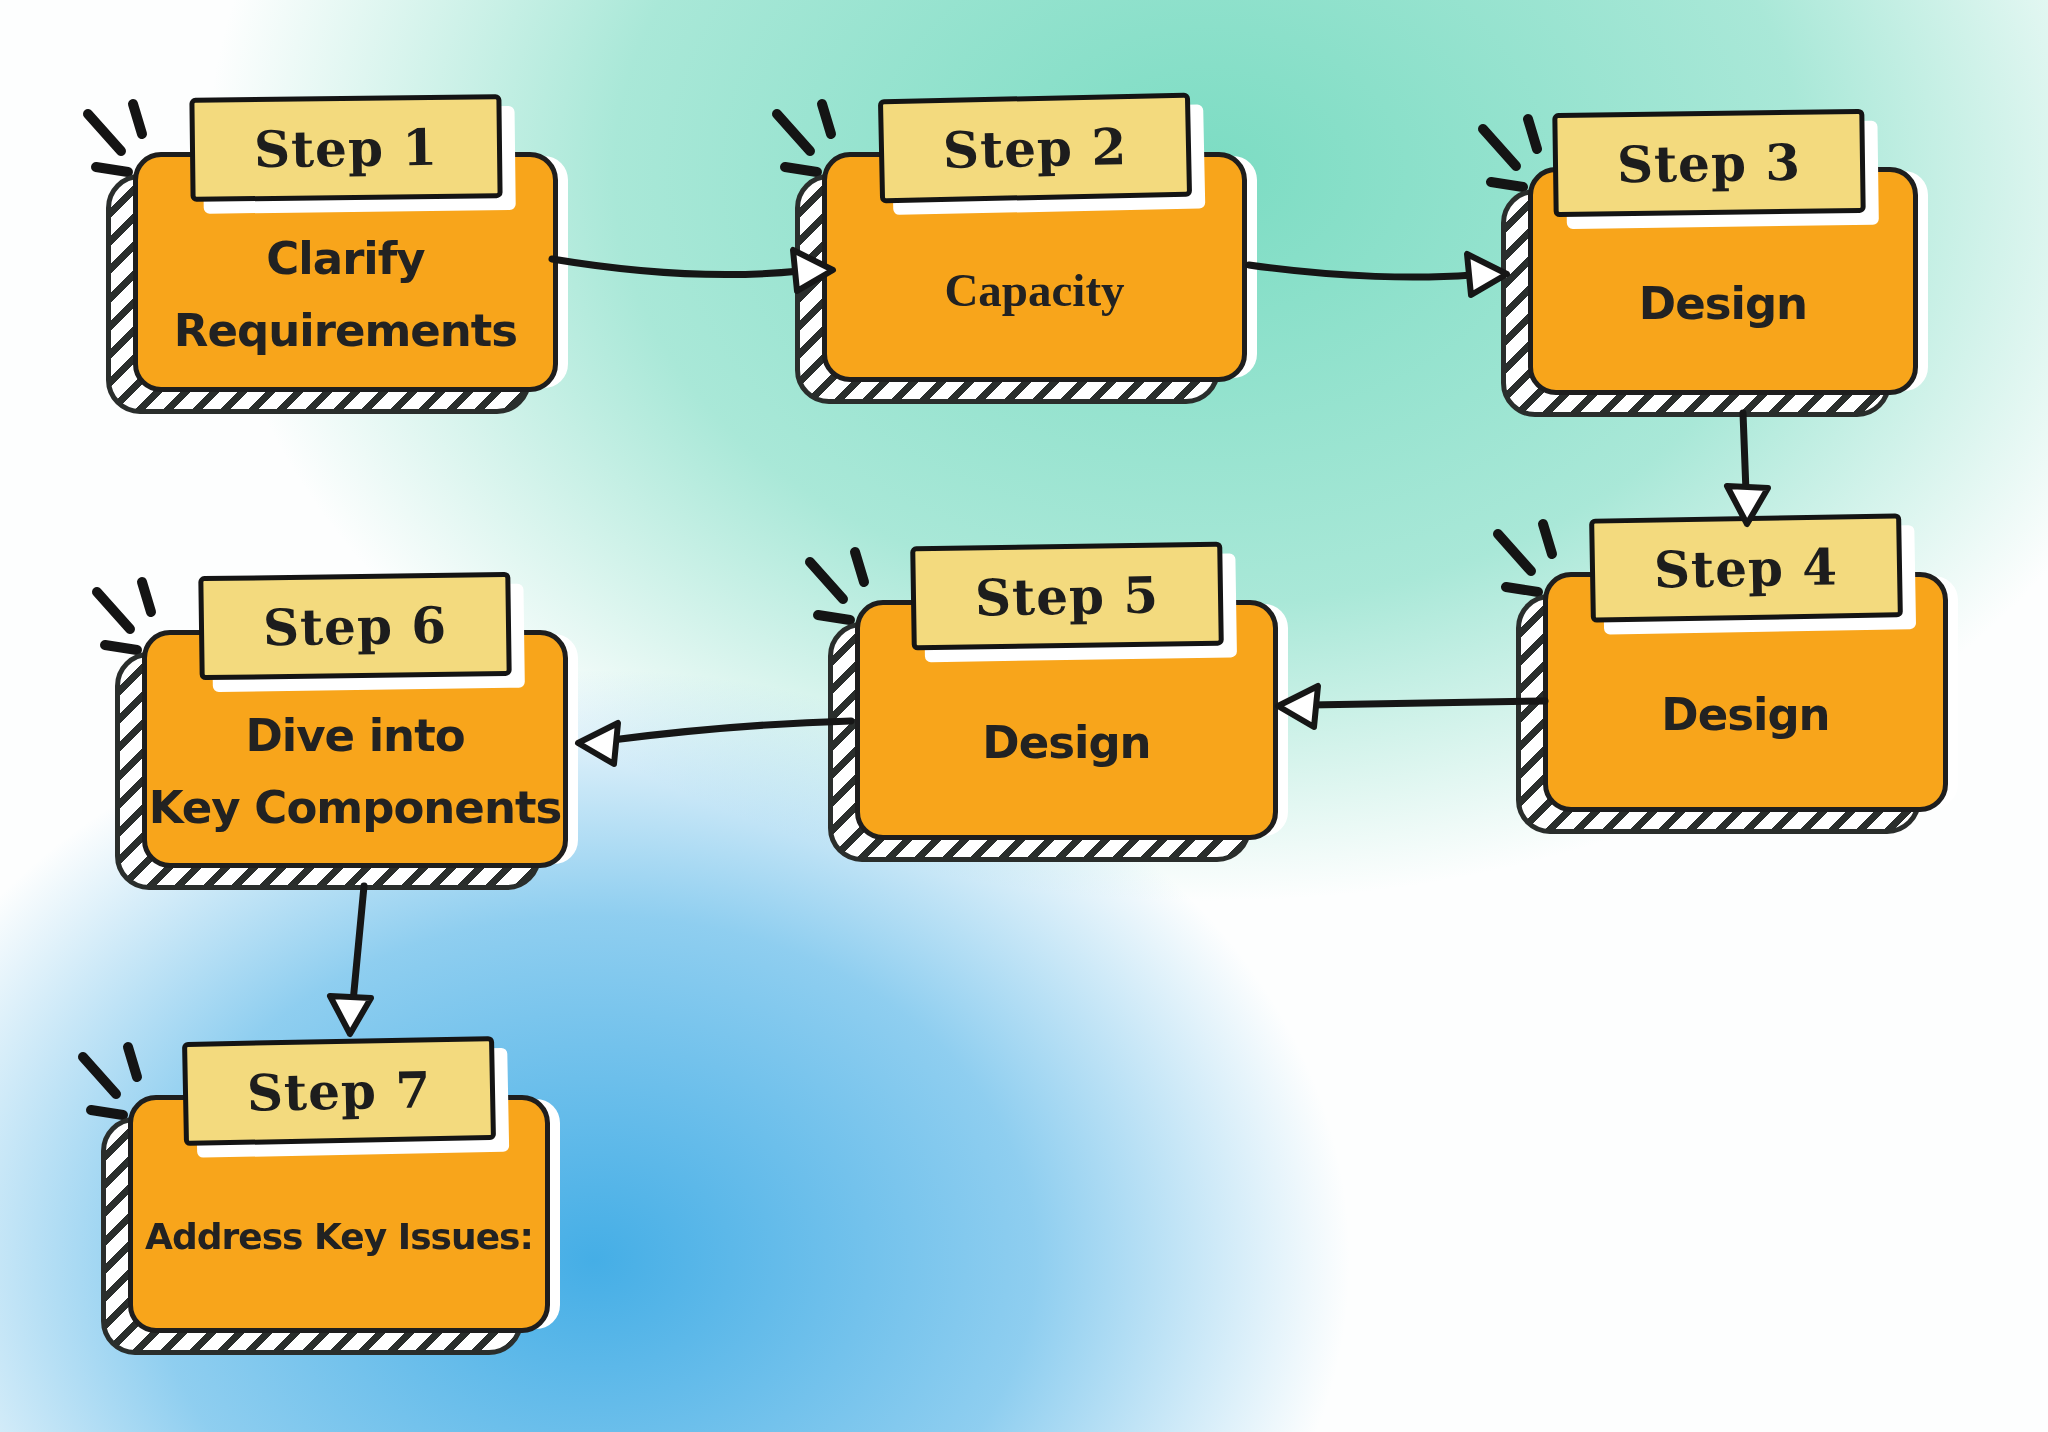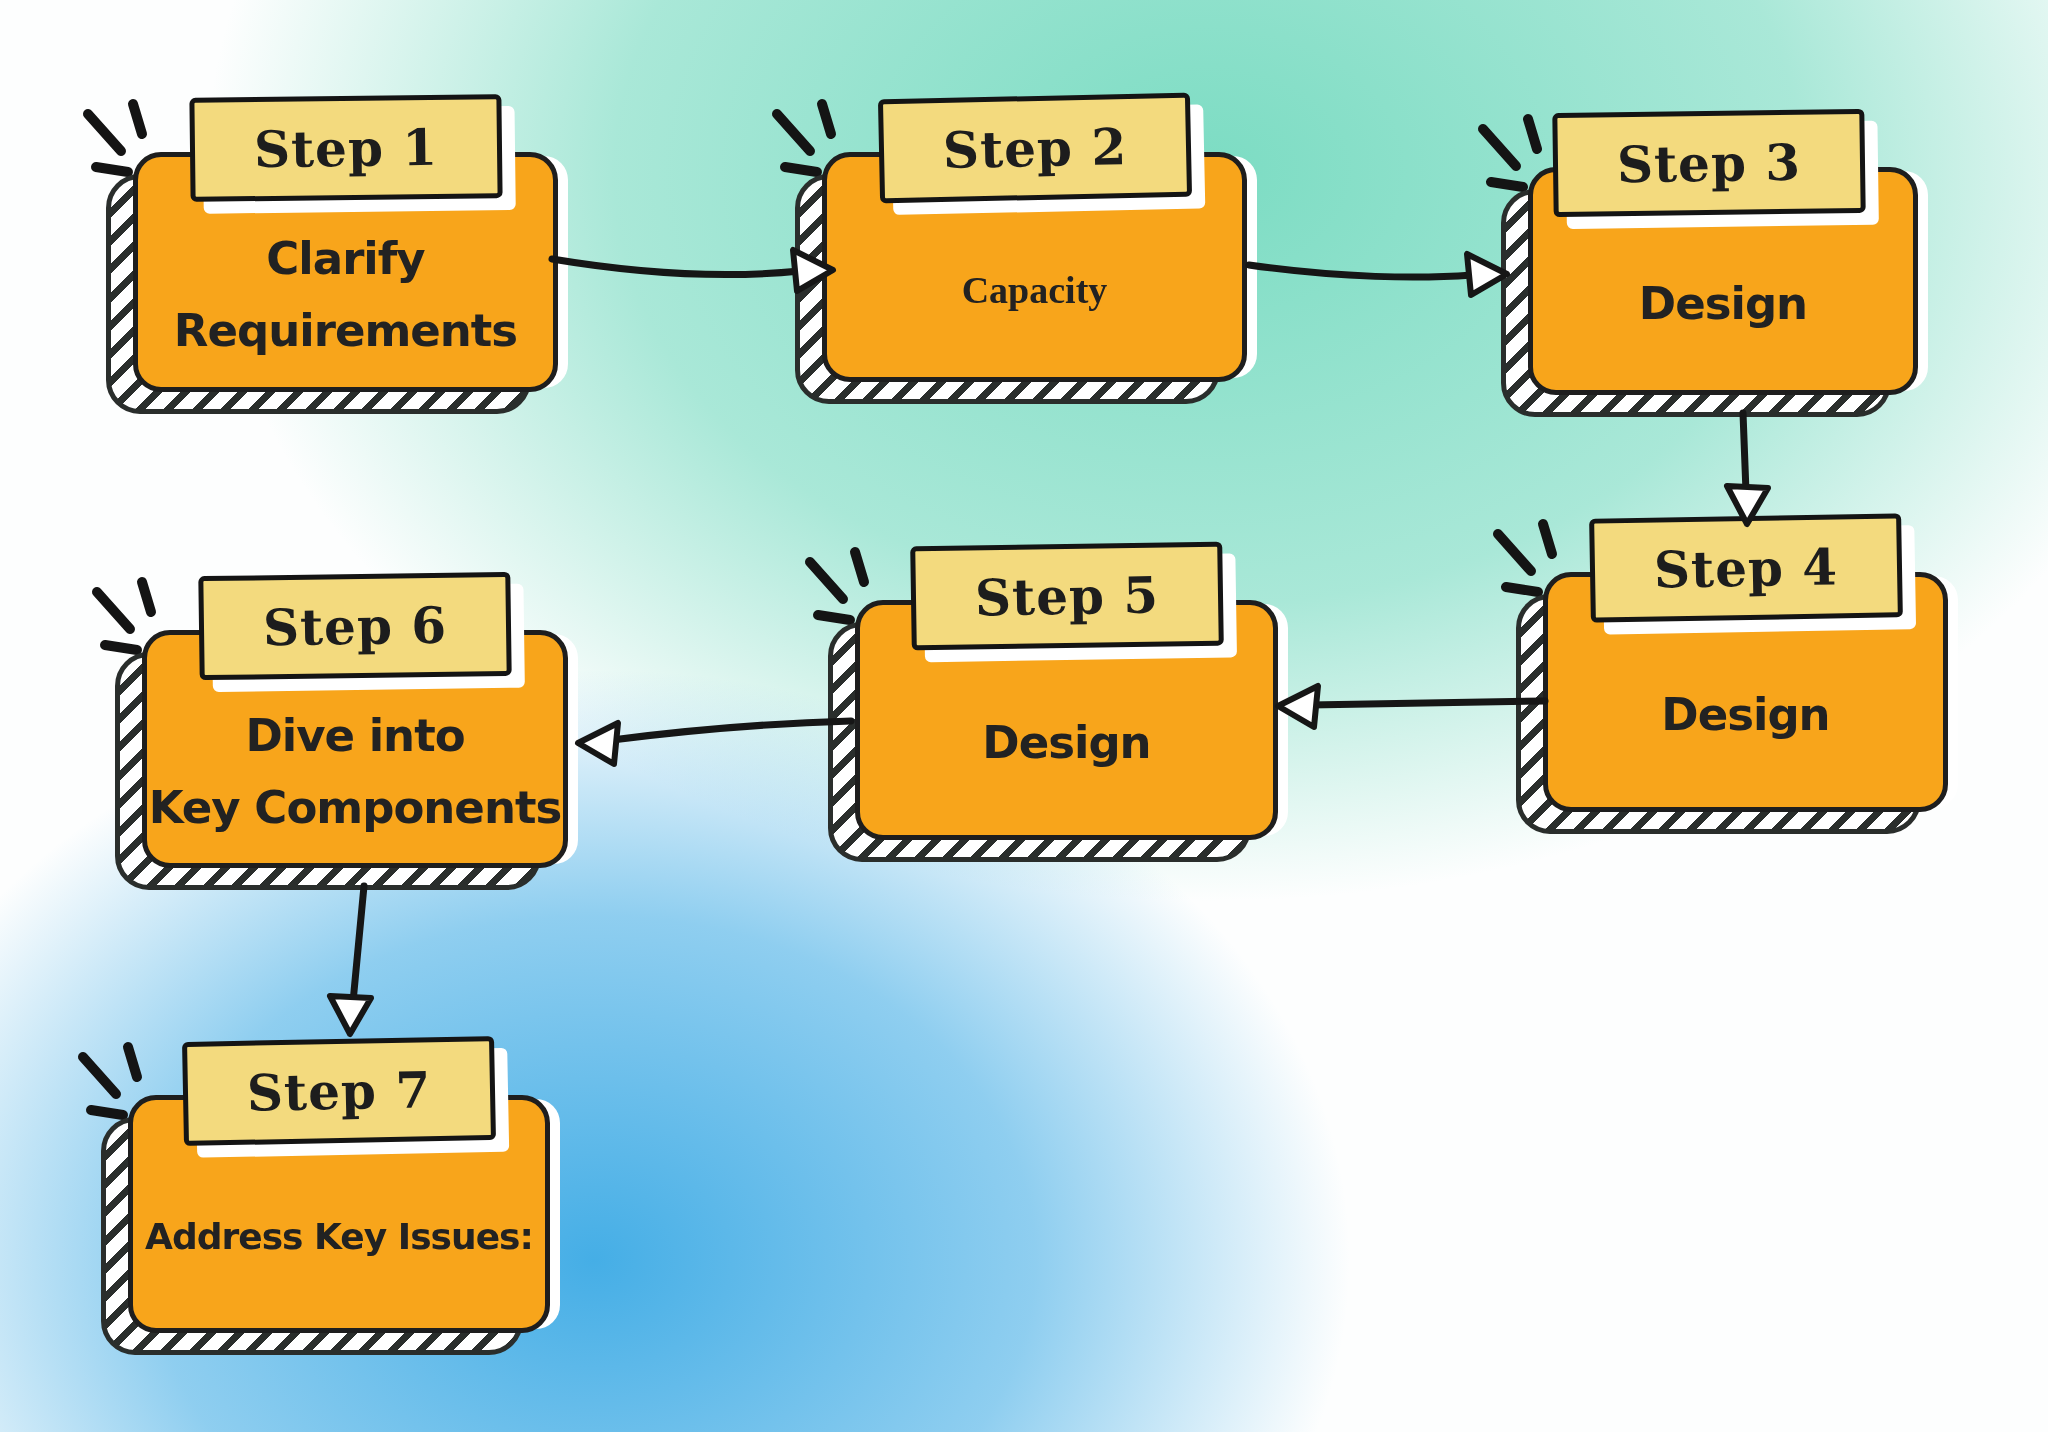--- a/index.html
+++ b/index.html
@@ -35,7 +35,7 @@
   .lines{display:block;text-align:center;}
   .lines span{display:block;white-space:nowrap;color:#222;}
   .comic span{font-family:"DejaVu Sans",sans-serif;font-weight:700;font-size:45px;line-height:1.6;letter-spacing:-1px;}
-  .serif-body span{font-family:"Liberation Serif",serif;font-weight:700;font-size:38px;line-height:1.55;}
+  .serif-body span{font-family:"Liberation Serif",serif;font-weight:700;font-size:47px;line-height:1.55;}
   .comic-small span{font-family:"DejaVu Sans",sans-serif;font-weight:700;font-size:36px;line-height:2.05;letter-spacing:-1px;}
 
   .header{

